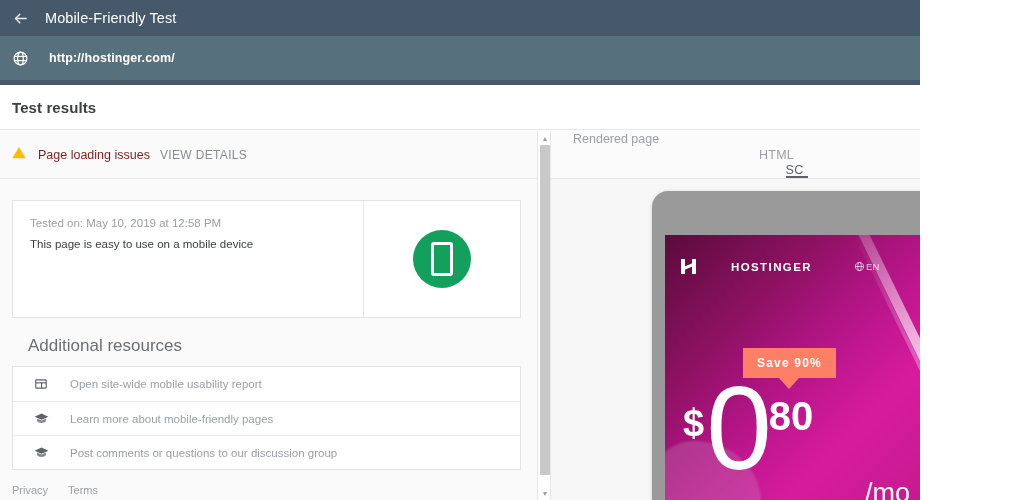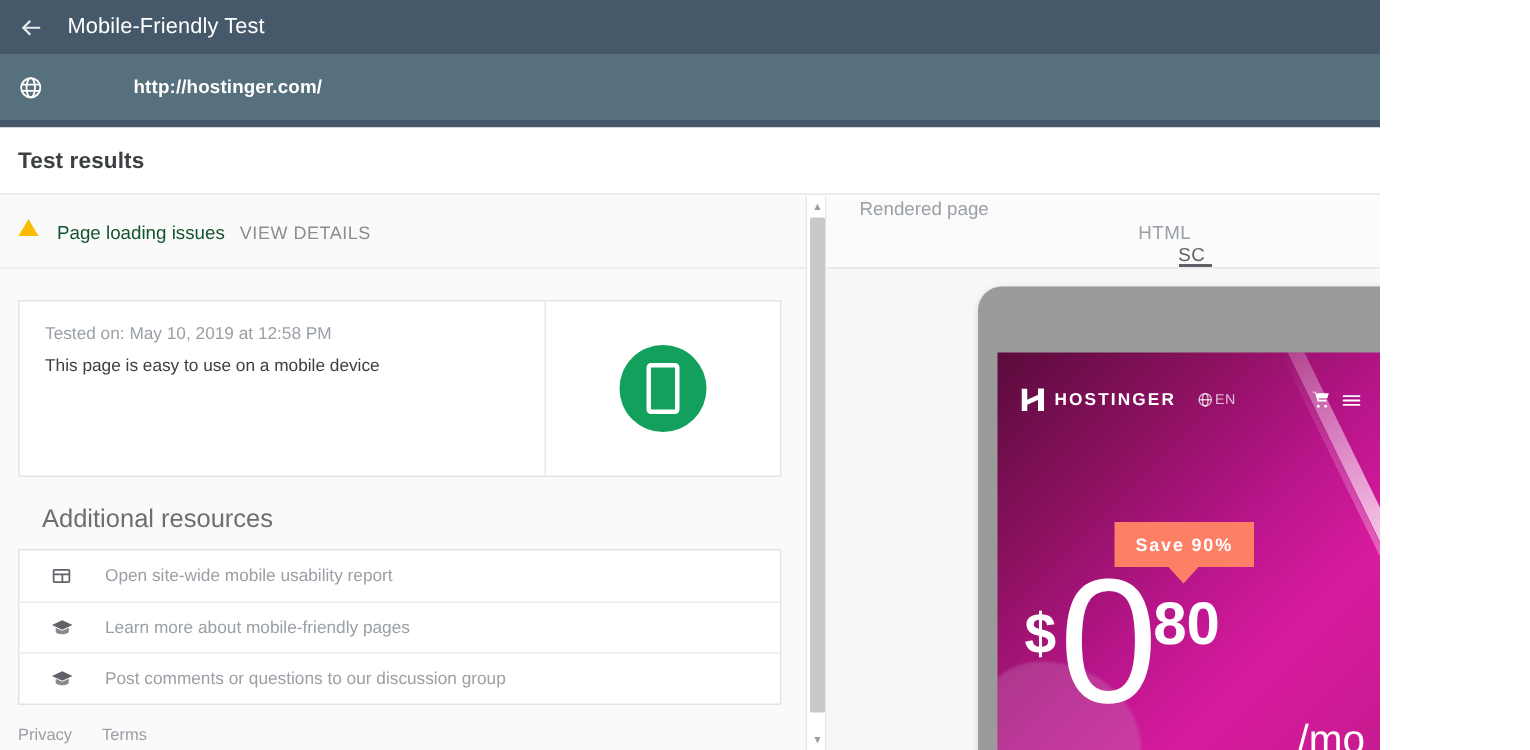--- a/index.html
+++ b/index.html
@@ -66,7 +66,6 @@
     background: #57707e;
     display: flex;
     align-items: center;
-    gap: 40px;
   }
   .globe-wrap {
     width: 40px;

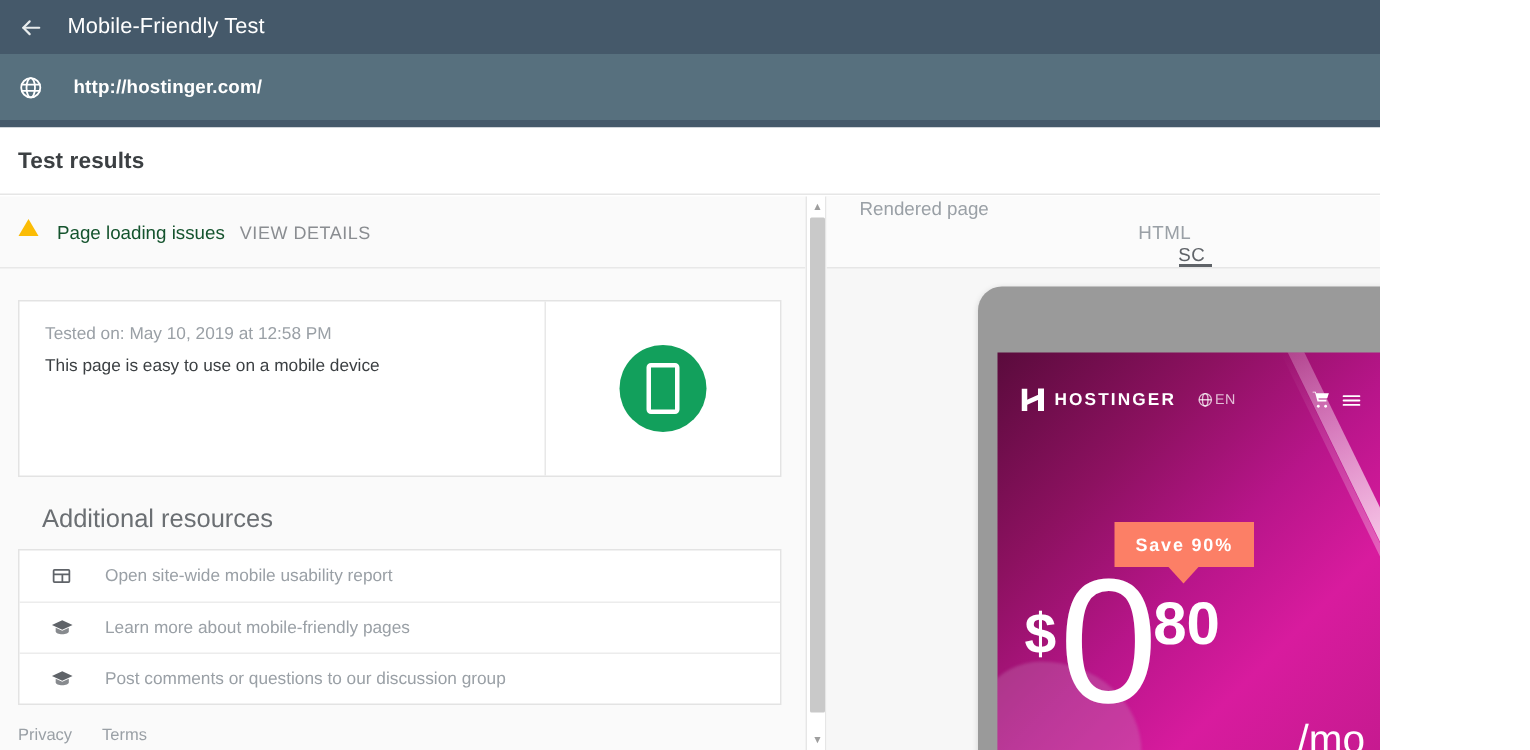--- a/index.html
+++ b/index.html
@@ -137,7 +137,7 @@
   .warn-tri { flex: 0 0 auto; }
   .warn-text {
     font-size: 12.5px;
-    color: #14532d;
+    color: #7f1d1d;
     margin-left: 11px;
   }
   .view-details {

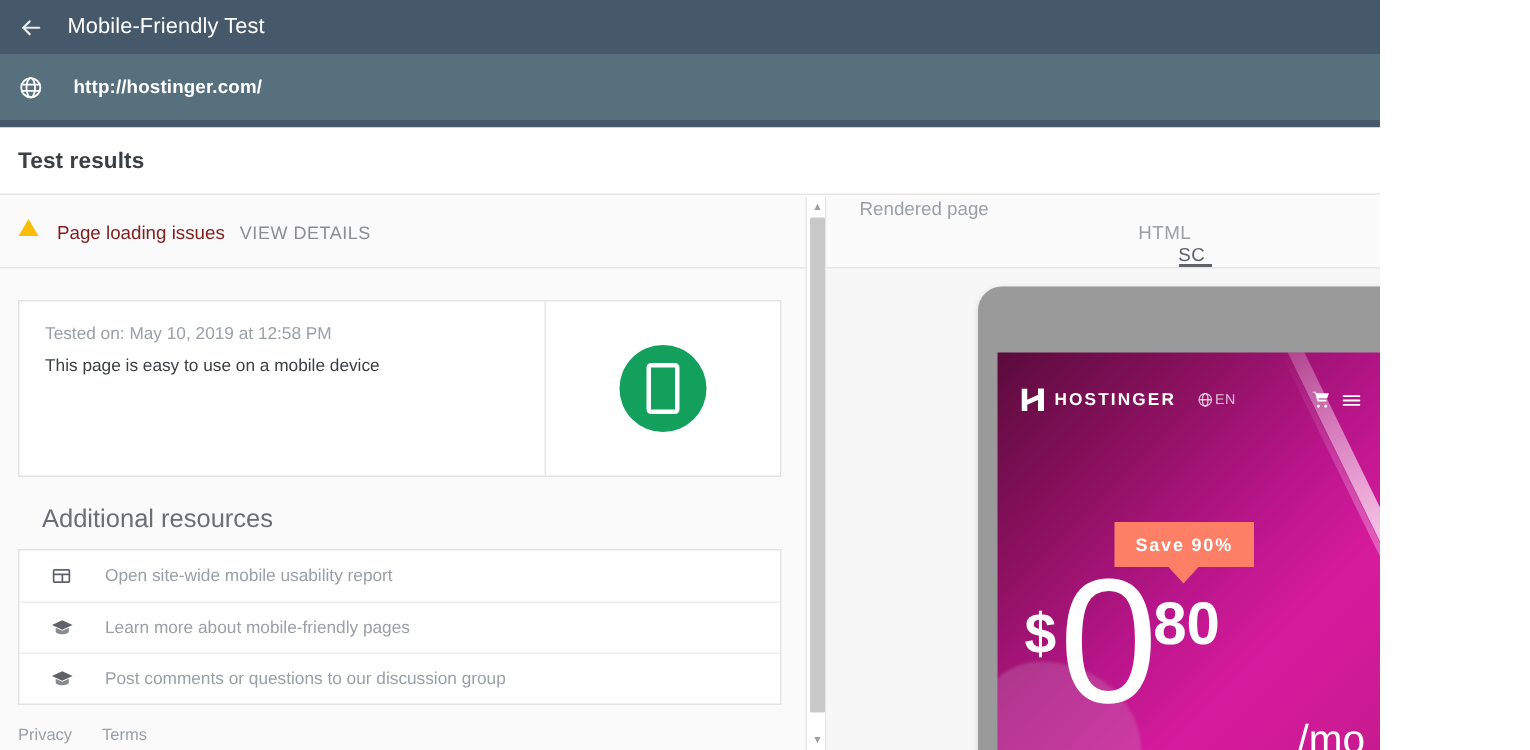--- a/index.html
+++ b/index.html
@@ -369,6 +369,7 @@
     display: flex;
     align-items: center;
     padding: 0 16px;
+    gap: 28px;
   }
   .brand-mark {
     width: 15px; height: 15px;

